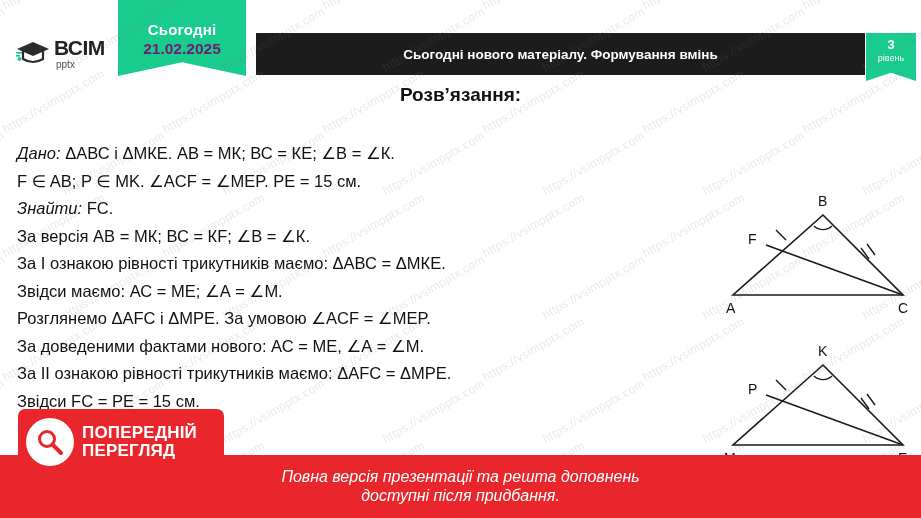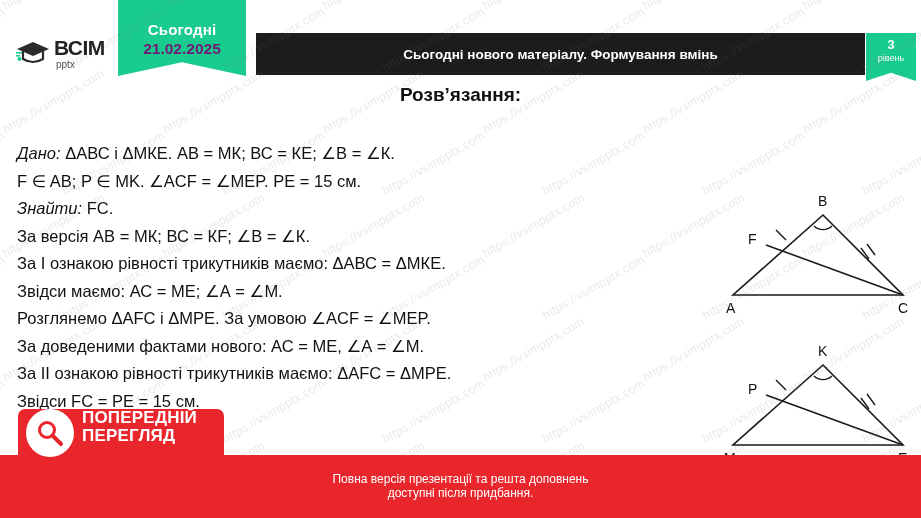--- a/index.html
+++ b/index.html
@@ -185,6 +185,7 @@
     border-radius: 7px;
     z-index: 50;
     display: flex;
+    align-items: center;
     padding-left: 8px;
   }
   .preview-circle {

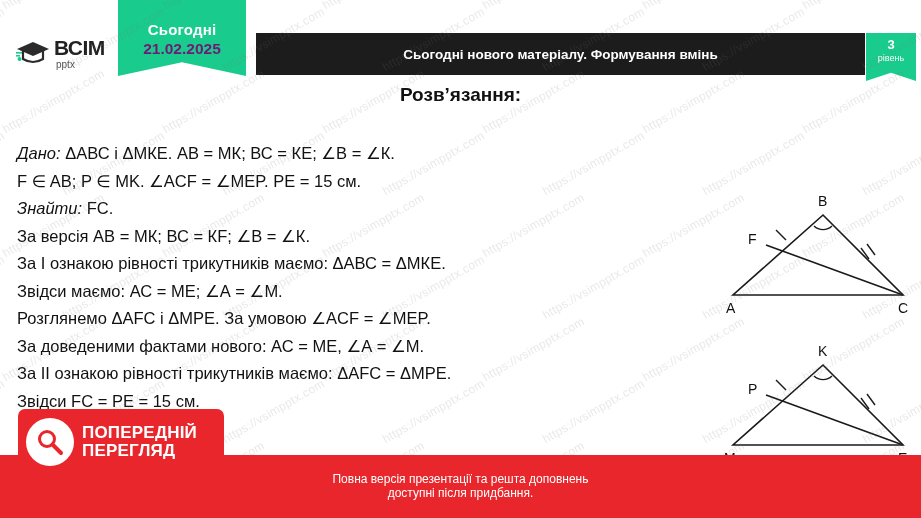--- a/index.html
+++ b/index.html
@@ -220,7 +220,8 @@
   }
   .banner-line {
     color: #ffffff;
-    font-size: 12px;
+    font-size: 16px;
+    font-style: italic;
     line-height: 1.15;
   }
 </style>

